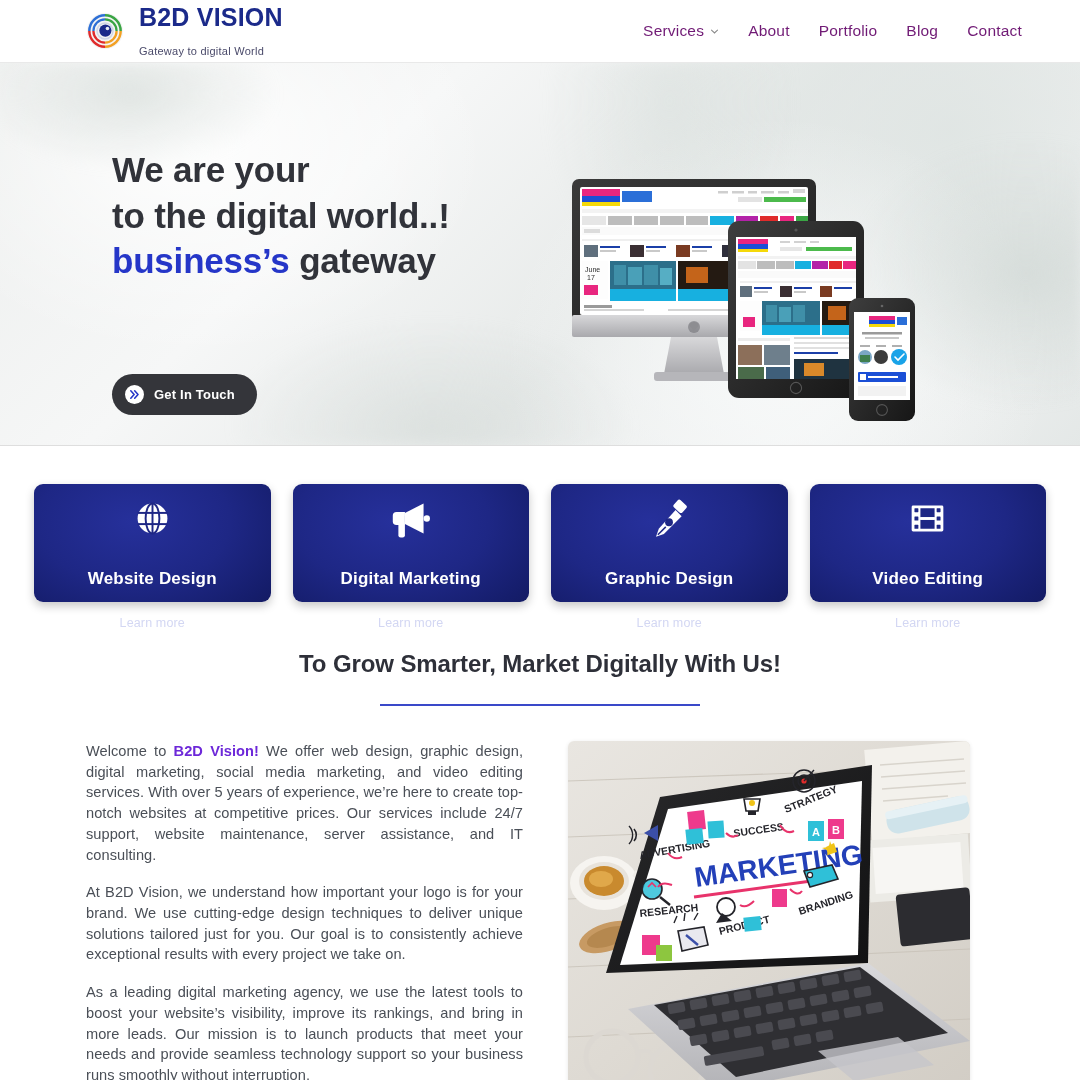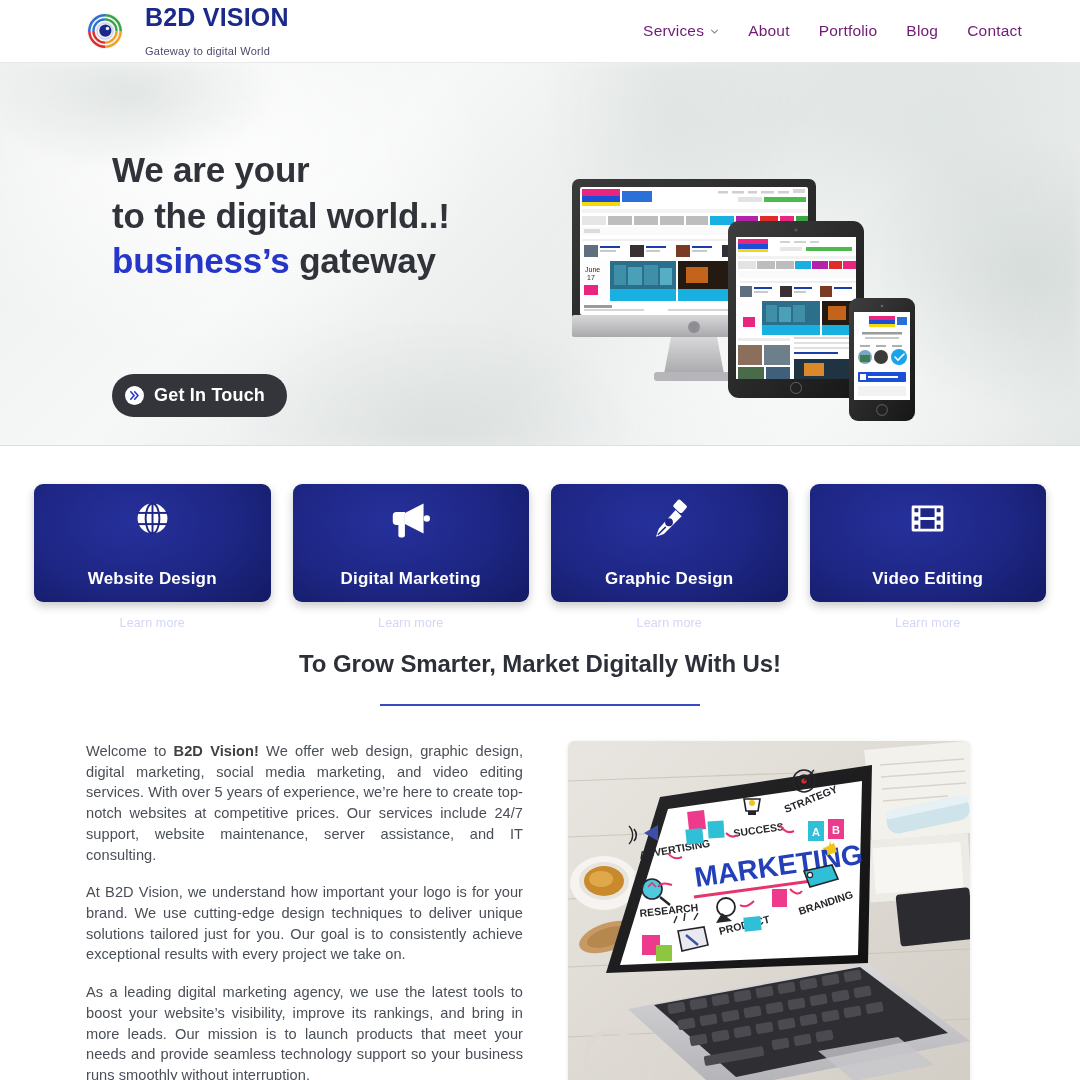--- a/index.html
+++ b/index.html
@@ -23,7 +23,7 @@
     position:relative;
     z-index:10;
   }
-  .brand { display:flex; align-items:center; gap:21px; }
+  .brand { display:flex; align-items:center; gap:15px; }
   .brand-mark { width:38px; height:38px; flex:0 0 38px; }
   .brand-text { display:flex; flex-direction:column; line-height:1; }
   .brand-title {

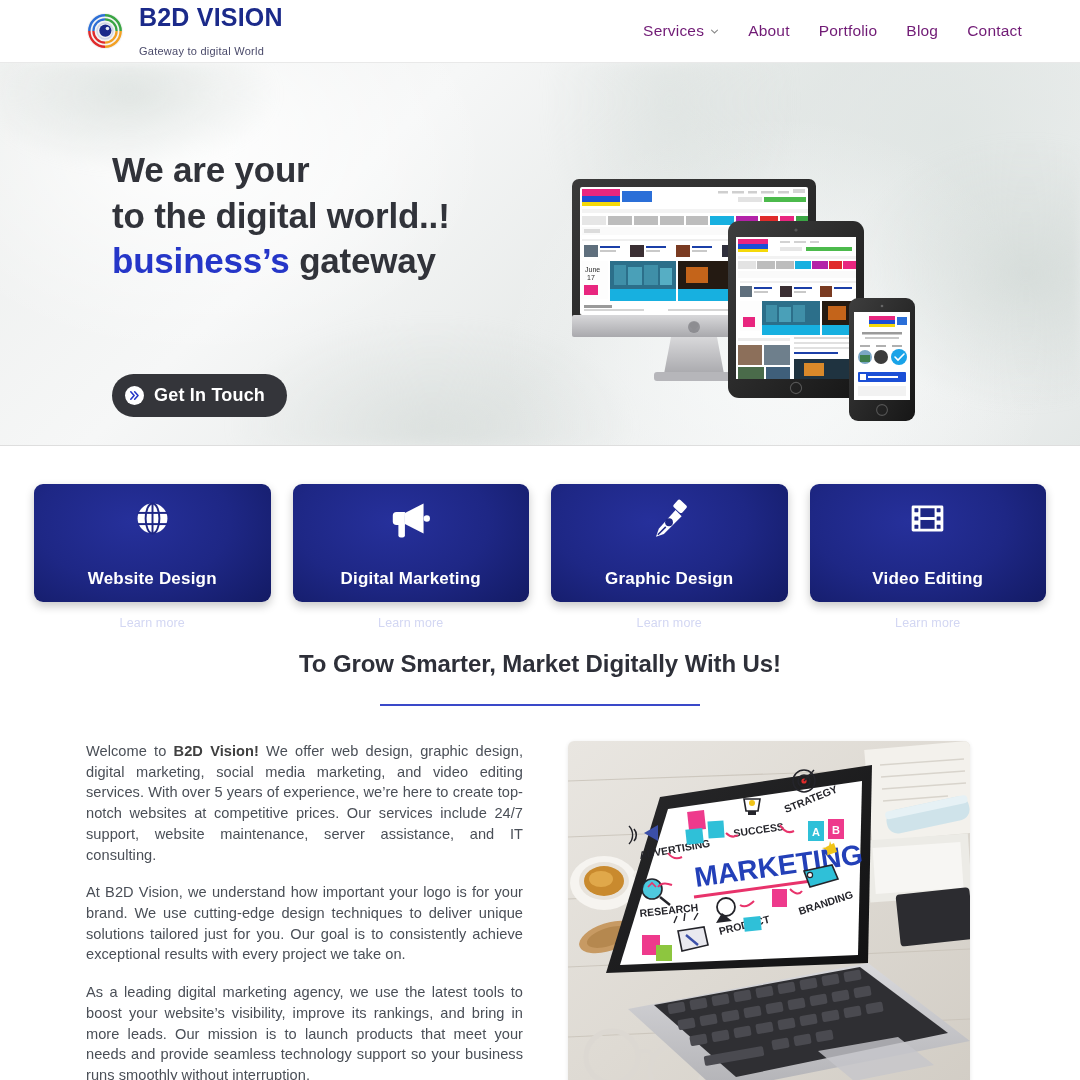--- a/index.html
+++ b/index.html
@@ -79,7 +79,7 @@
     background:#34353a; color:#ffffff;
     border:none; border-radius:24px;
     padding:11px 22px 11px 13px;
-    font-size:18px; font-weight:bold; letter-spacing:0.2px;
+    font-size:13px; font-weight:bold; letter-spacing:0.2px;
     cursor:pointer; font-family:"Liberation Sans", sans-serif;
   }
   .cta-ico {

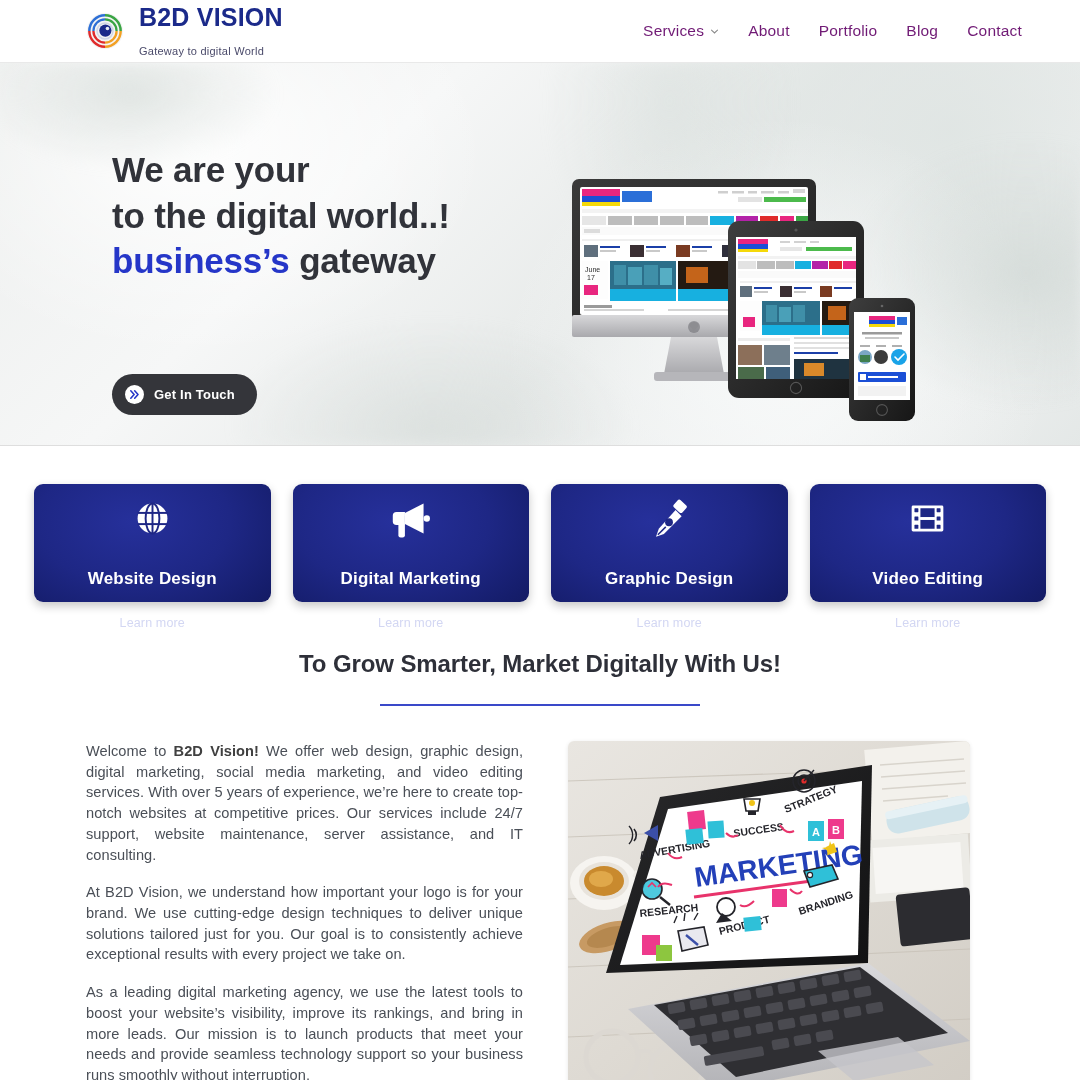--- a/index.html
+++ b/index.html
@@ -138,7 +138,7 @@
     letter-spacing:0.05px;
   }
   .about-text p:last-child { margin-bottom:0; }
-  .about-text b.hi { color:#404040; font-weight:bold; }
+  .about-text b.hi { color:#6d28d9; font-weight:bold; }
 
   .about-photo {
     flex:1 1 auto; height:350px; border-radius:6px;

